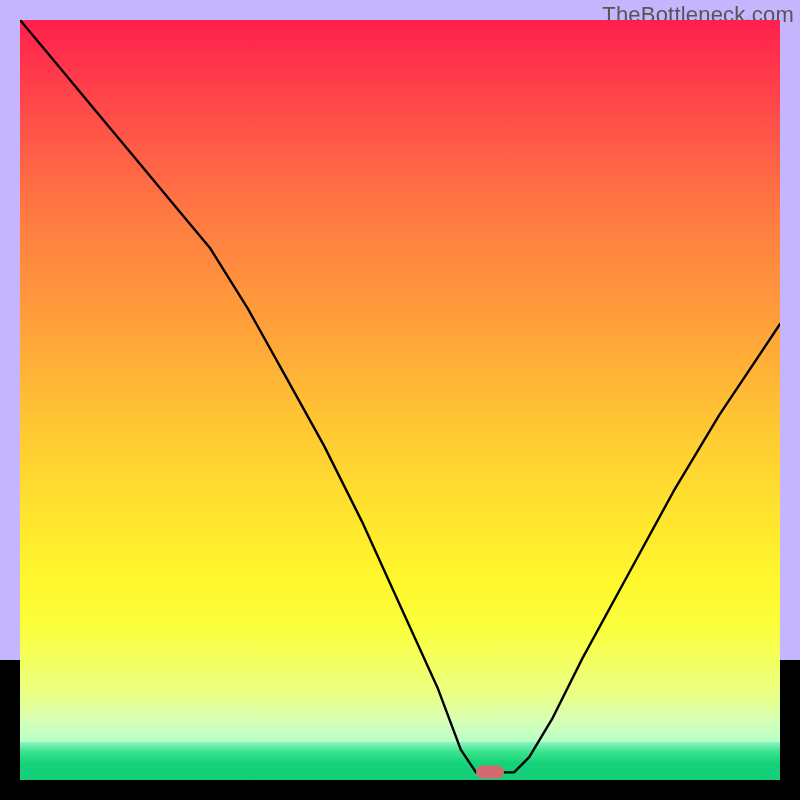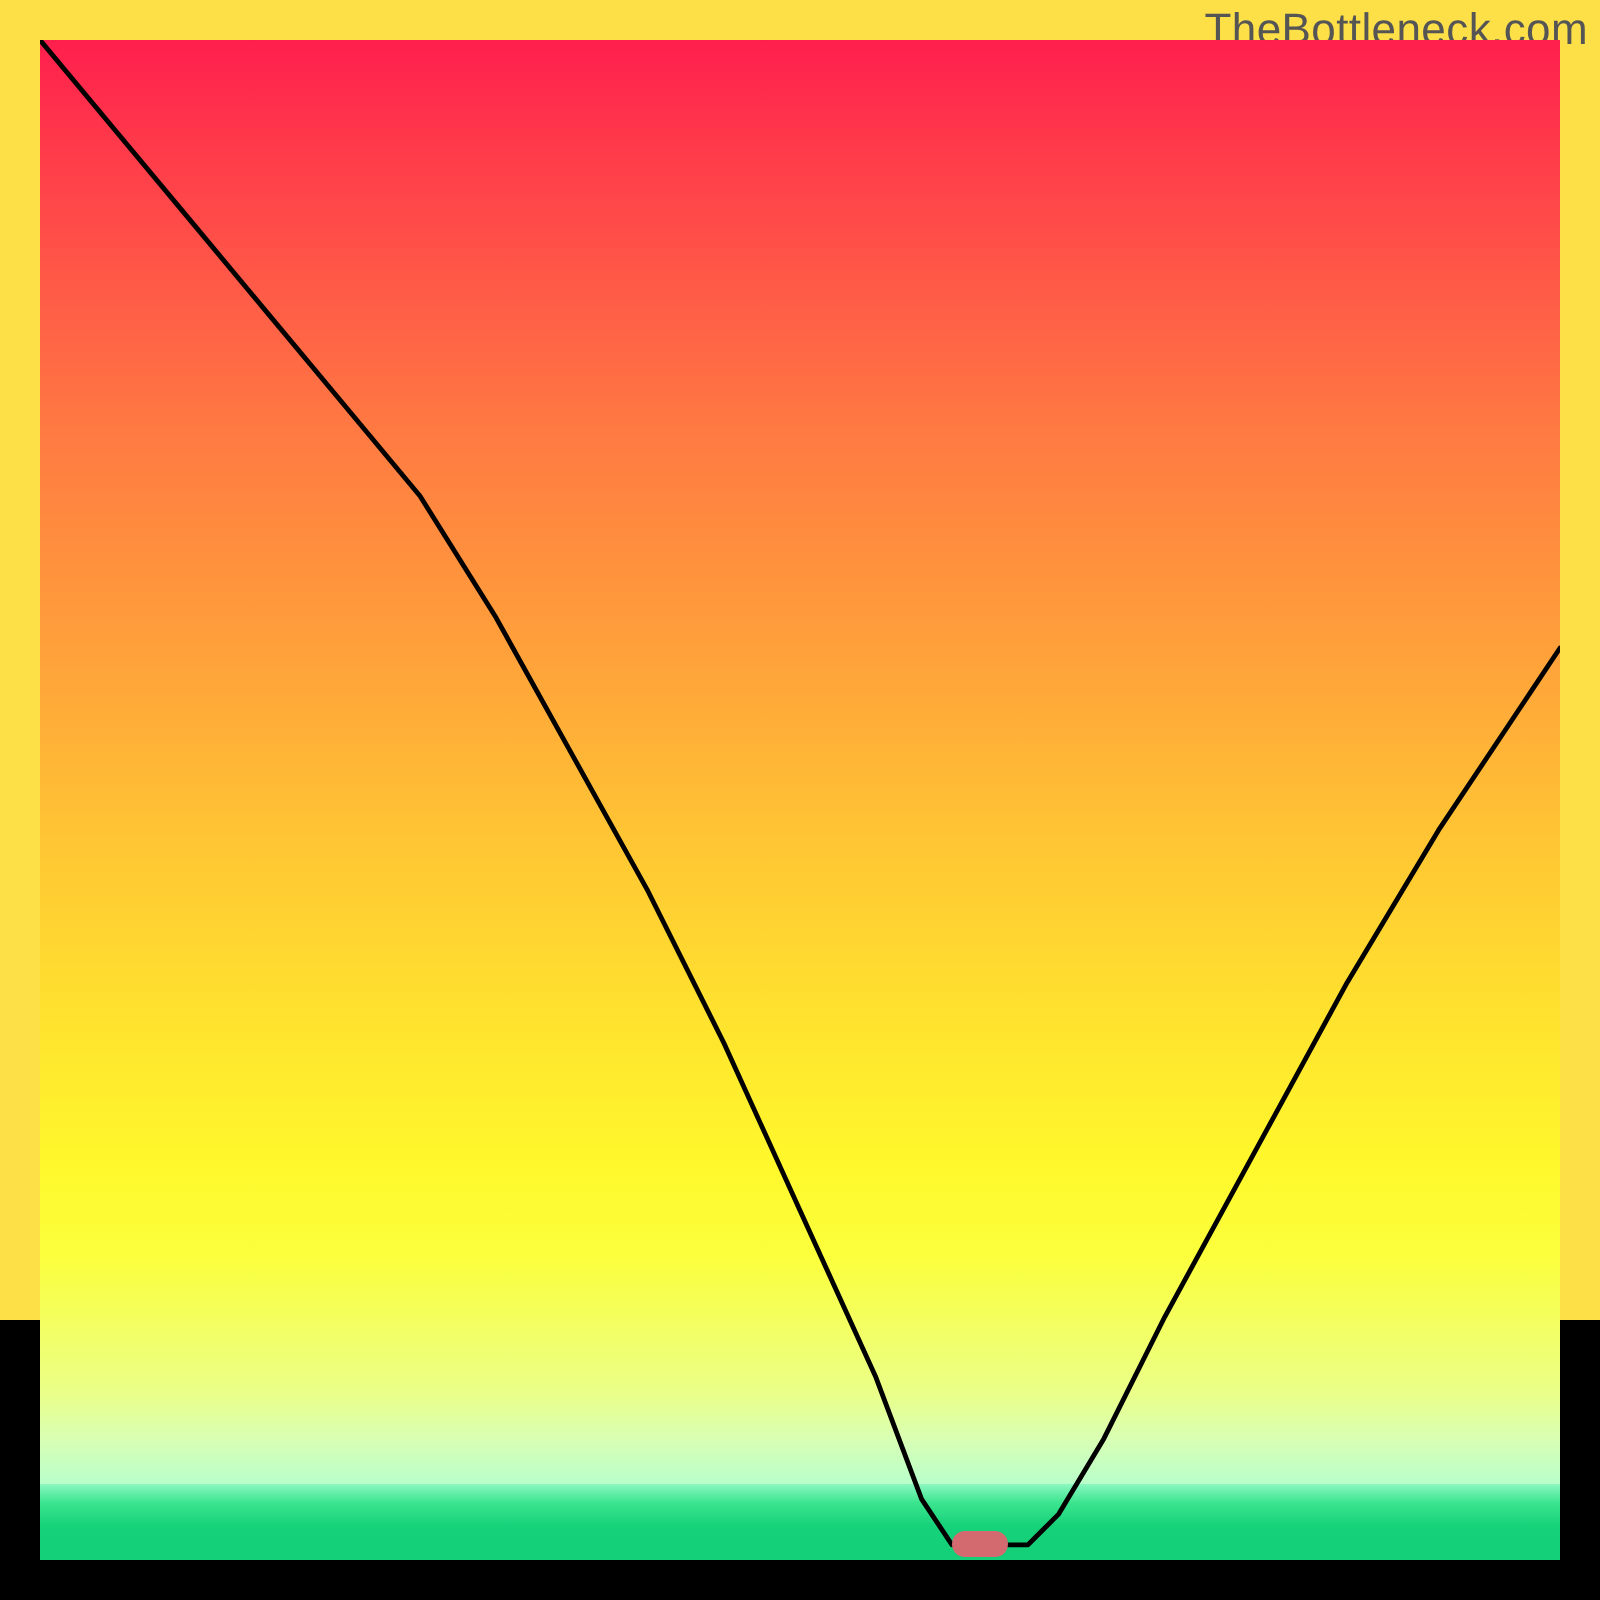--- a/index.html
+++ b/index.html
@@ -17,7 +17,7 @@
     top: 0;
     width: 800px;
     height: 660px;
-    background: #fde047;
+    background: #c4b5fd;
   }
   .plot {
     position: absolute;

